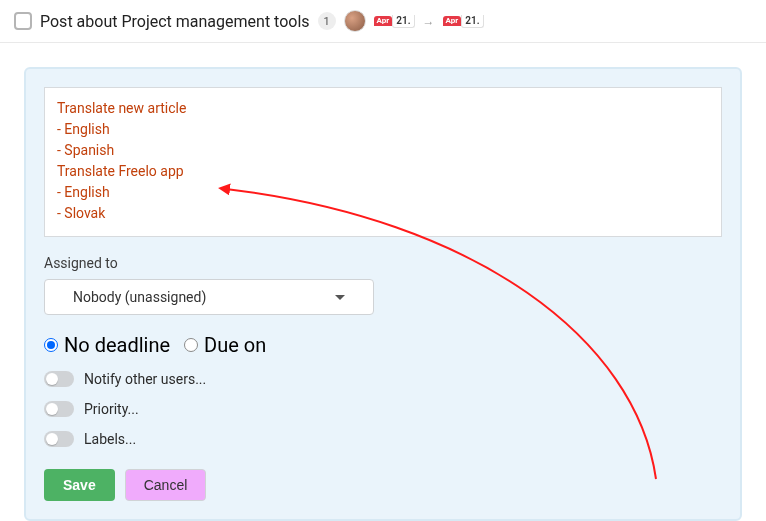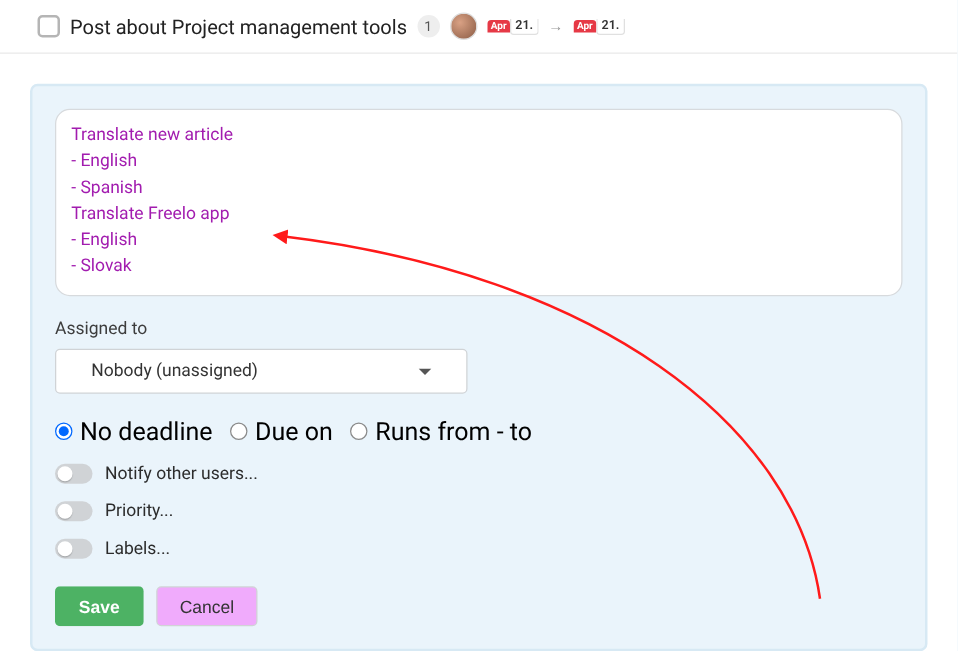--- a/index.html
+++ b/index.html
@@ -6,7 +6,7 @@
     body { font-family: -apple-system, BlinkMacSystemFont, "Segoe UI", Roboto, sans-serif; font-size: 14px; color: #2c2c2c; background: #fff; }
     .wrap { width: 766px; }
 
-    .task-header { display: flex; align-items: center; gap: 8px; padding: 10px 30px; border-bottom: 1px solid #e9e9e9; }
+    .task-header { display: flex; align-items: center; gap: 8px; padding: 10px 14px; border-bottom: 1px solid #e9e9e9; }
     .checkbox { width: 18px; height: 18px; border: 2px solid #b5b5b5; border-radius: 4px; background: #fff; }
     .task-title { font-size: 16px; color: #222; }
     .pill-count { display:inline-flex; align-items:center; justify-content:center; min-width: 18px; height:18px; padding: 0 5px; background:#eee; border-radius: 9px; font-size:11px; color:#555; }

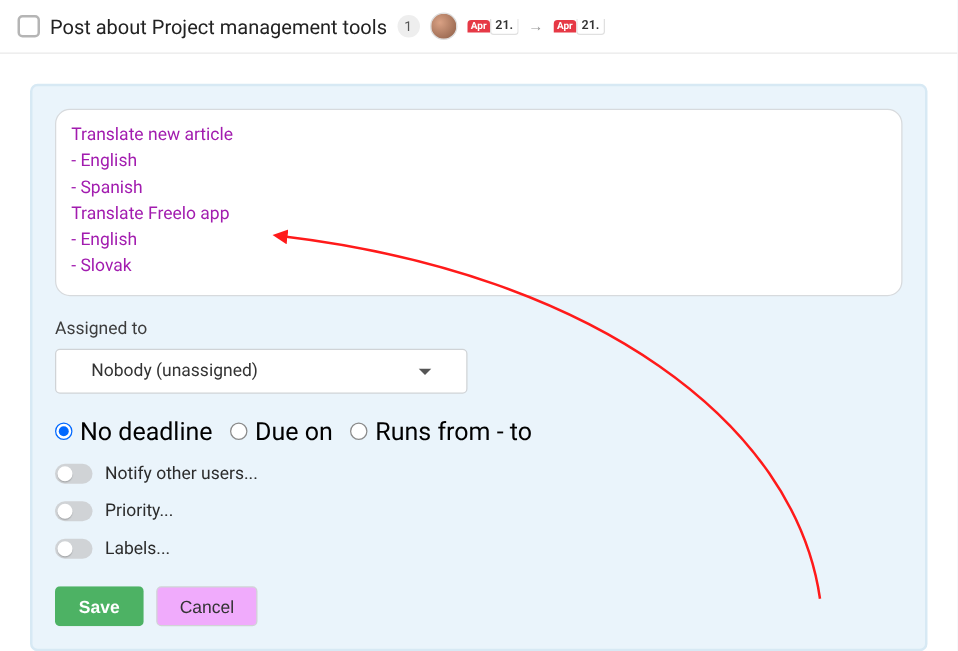--- a/index.html
+++ b/index.html
@@ -18,7 +18,7 @@
 
     .panel { margin: 24px; border: 2px solid #d7e9f4; background:#eaf4fb; border-radius:6px; padding: 18px; position: relative; }
 
-    .textarea { width:100%; min-height:150px; background:#fff; border:1px solid #d7dadd; border-radius:12px; padding:10px 12px; font-family:inherit; font-size:14px; color:#a21caf; line-height:1.5; resize: both; white-space:pre-wrap; }
+    .textarea { width:100%; min-height:150px; background:#fff; border:1px solid #d7dadd; border-radius:0; padding:10px 12px; font-family:inherit; font-size:14px; color:#c2410c; line-height:1.5; resize: both; white-space:pre-wrap; }
 
     .section-label { margin-top:18px; font-size:14px; color:#3d3d3d; }
 

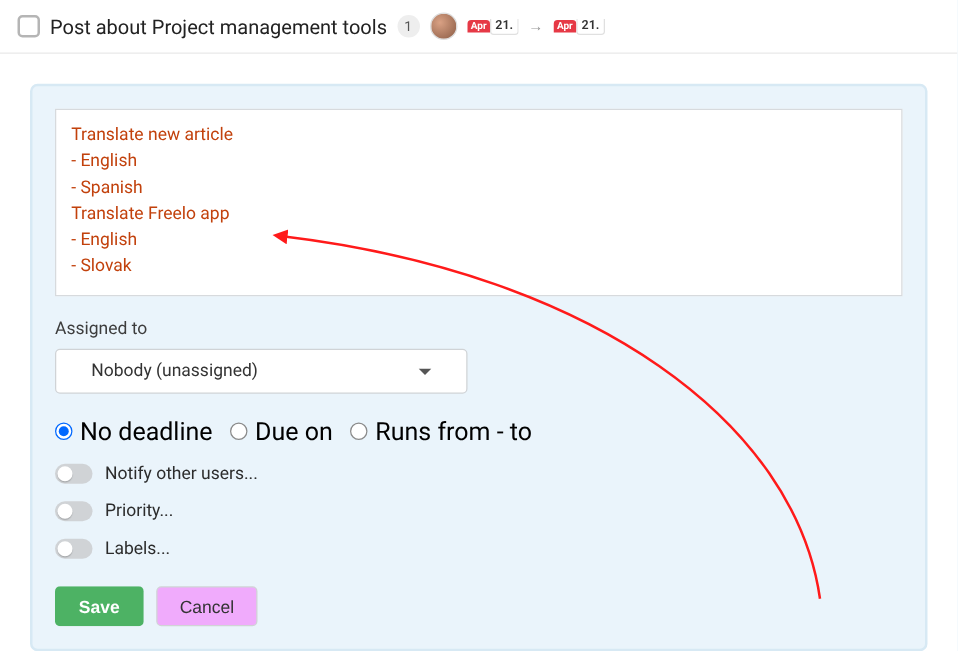--- a/index.html
+++ b/index.html
@@ -86,10 +86,6 @@
         <span class="radio"></span>
         <span>Due on</span>
       </label>
-      <label class="radio-item">
-        <span class="radio"></span>
-        <span>Runs from - to</span>
-      </label>
     </div>
 
     <div class="toggle-row">

